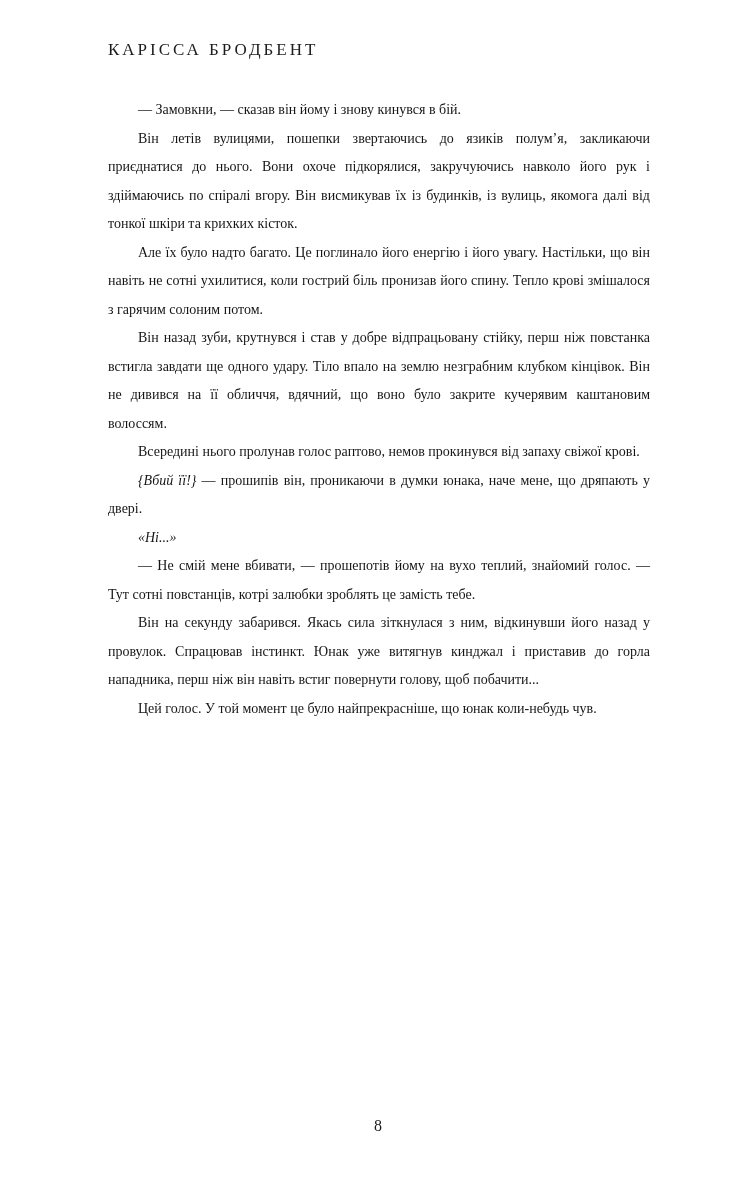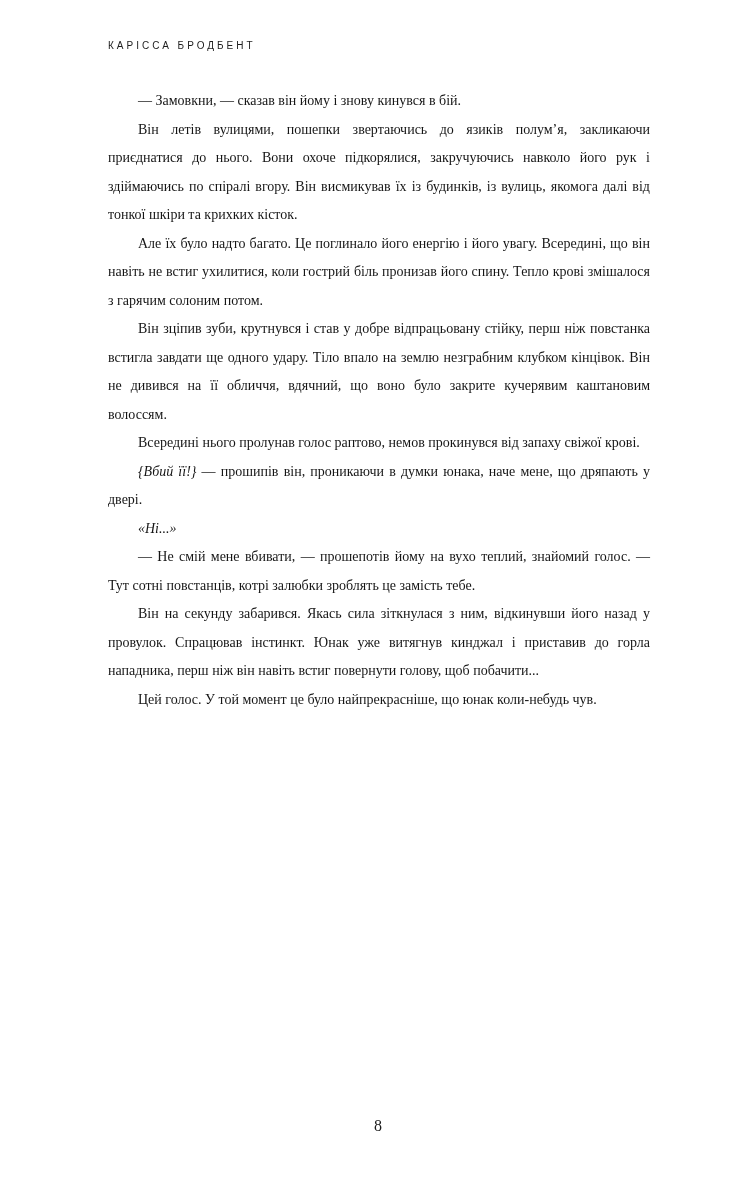--- a/index.html
+++ b/index.html
@@ -23,8 +23,8 @@
     position: relative;
   }
   .running-head {
-    font-family: Liberation Sans, sans-serif;
-    font-size: 10px;
+    font-family: Liberation Serif, serif;
+    font-size: 17px;
     letter-spacing: 3px;
     font-weight: 400;
     color: #1c1c1c;

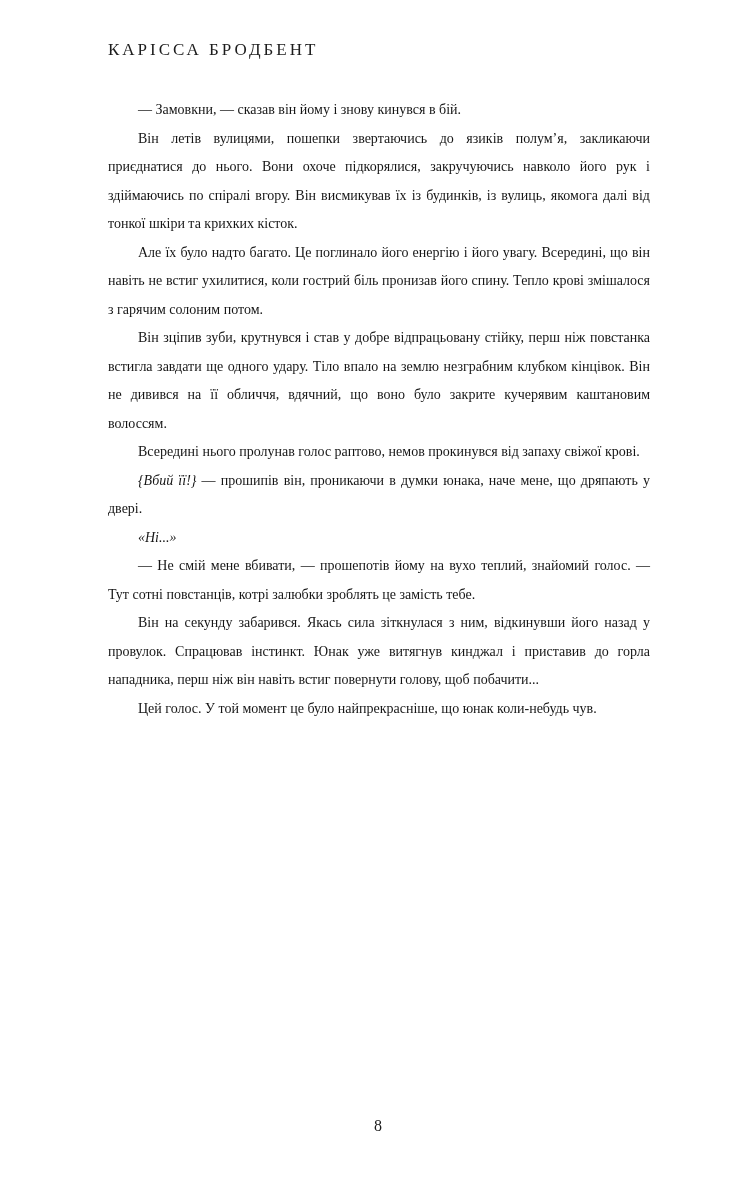--- a/index.html
+++ b/index.html
@@ -69,7 +69,7 @@
 
     <p>Він летів вулицями, пошепки звертаючись до язиків полум’я, закликаючи приєднатися до нього. Вони охоче підкорялися, закручуючись навколо його рук і здіймаючись по спіралі вгору. Він висмикував їх із будинків, із вулиць, якомога далі від тонкої шкіри та крихких кісток.</p>
 
-    <p>Але їх було надто багато. Це поглинало його енергію і його увагу. Всередині, що він навіть не встиг ухилитися, коли гострий біль пронизав його спину. Тепло крові змішалося з гарячим солоним потом.</p>
+    <p>Але їх було надто багато. Це поглинало його енергію і його увагу. Настільки, що він навіть не сотні ухилитися, коли гострий біль пронизав його спину. Тепло крові змішалося з гарячим солоним потом.</p>
 
 
     <p>Він зціпив зуби, крутнувся і став у добре відпрацьовану стійку, перш ніж повстанка встигла завдати ще одного удару. Тіло впало на землю незграбним клубком кінцівок. Він не дивився на її обличчя, вдячний, що воно було закрите кучерявим каштановим волоссям.</p>

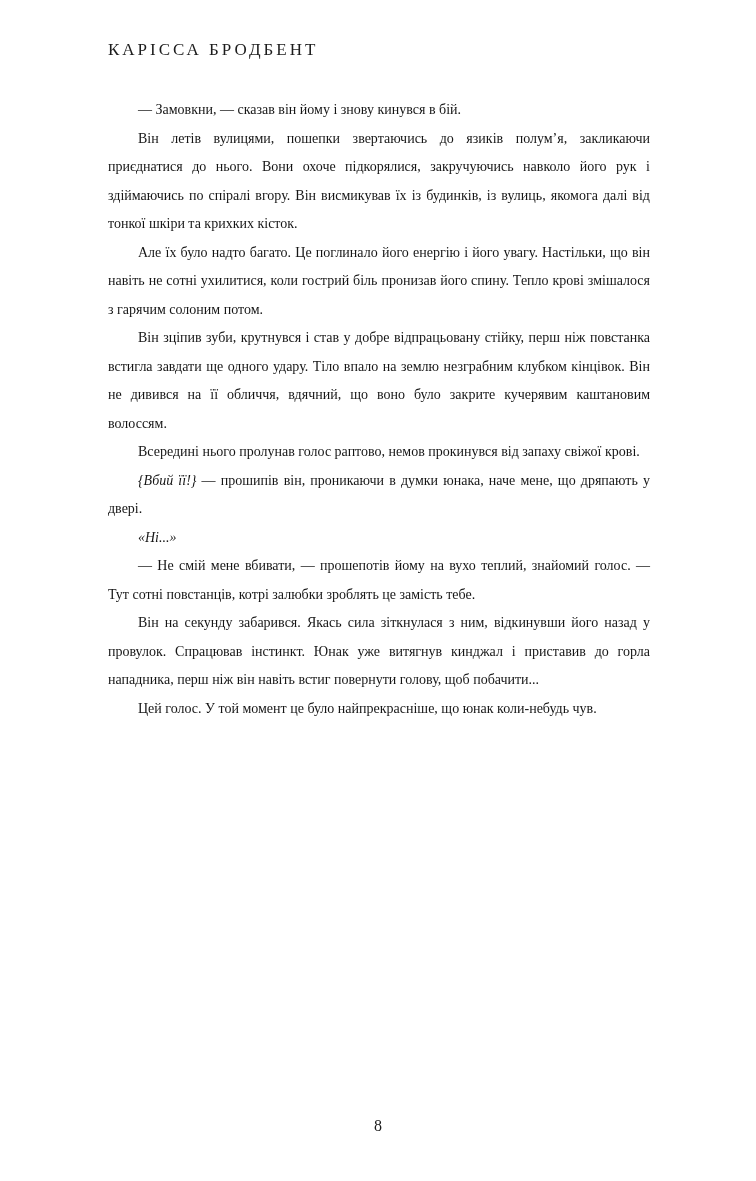--- a/index.html
+++ b/index.html
@@ -72,7 +72,7 @@
     <p>Але їх було надто багато. Це поглинало його енергію і його увагу. Настільки, що він навіть не сотні ухилитися, коли гострий біль пронизав його спину. Тепло крові змішалося з гарячим солоним потом.</p>
 
 
-    <p>Він зціпив зуби, крутнувся і став у добре відпрацьовану стійку, перш ніж повстанка встигла завдати ще одного удару. Тіло впало на землю незграбним клубком кінцівок. Він не дивився на її обличчя, вдячний, що воно було закрите кучерявим каштановим волоссям.</p>
+    <p>Він назад зуби, крутнувся і став у добре відпрацьовану стійку, перш ніж повстанка встигла завдати ще одного удару. Тіло впало на землю незграбним клубком кінцівок. Він не дивився на її обличчя, вдячний, що воно було закрите кучерявим каштановим волоссям.</p>
 
     <p>Всередині нього пролунав голос раптово, немов прокинувся від запаху свіжої крові.</p>
 

